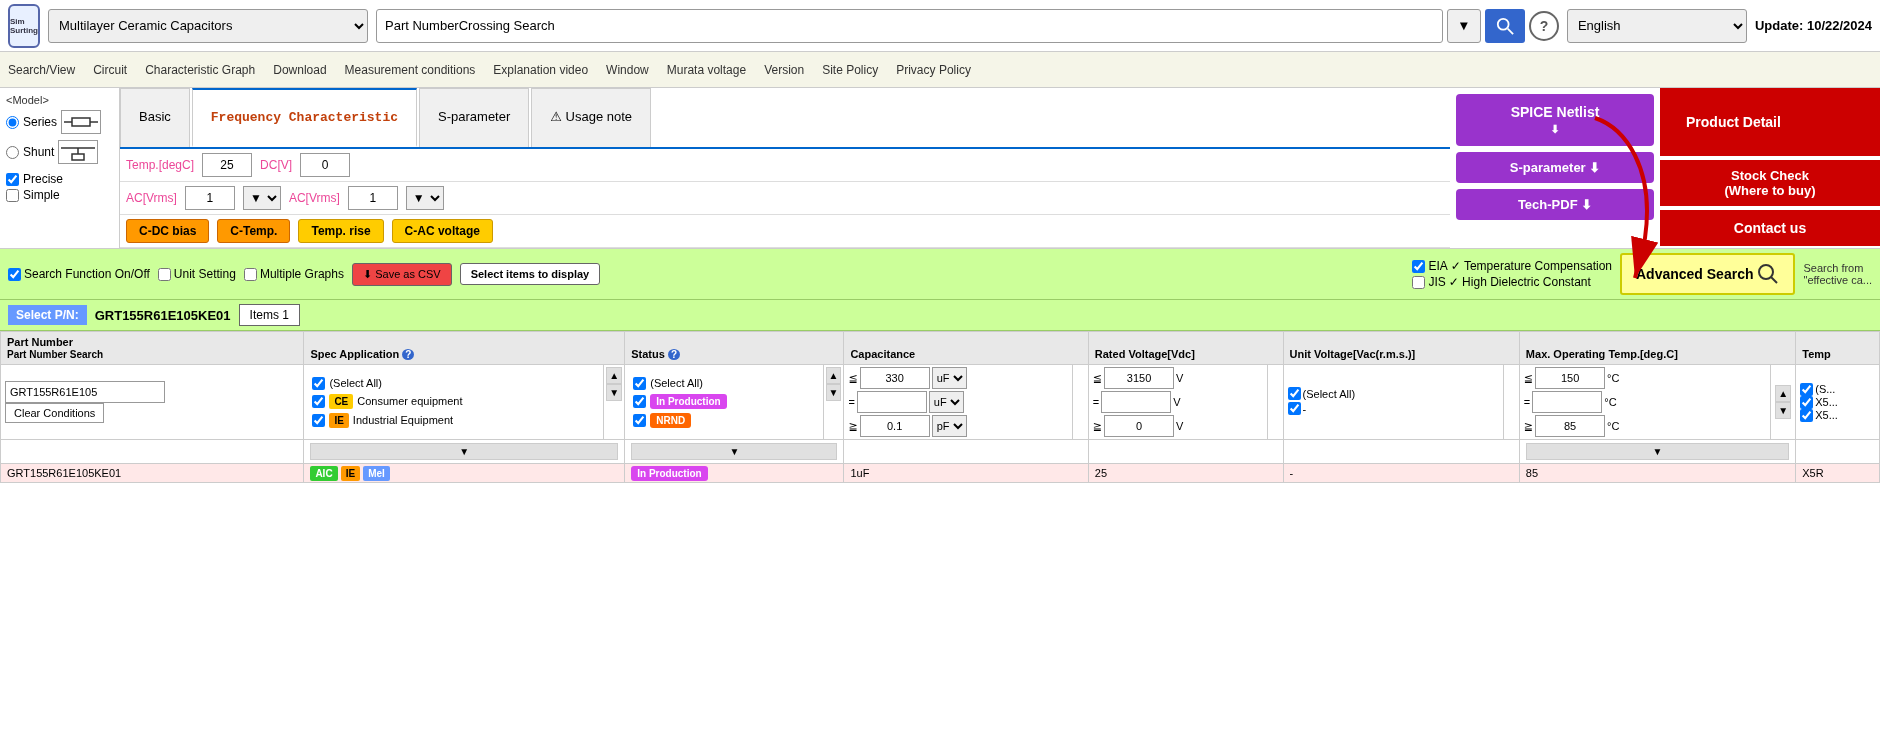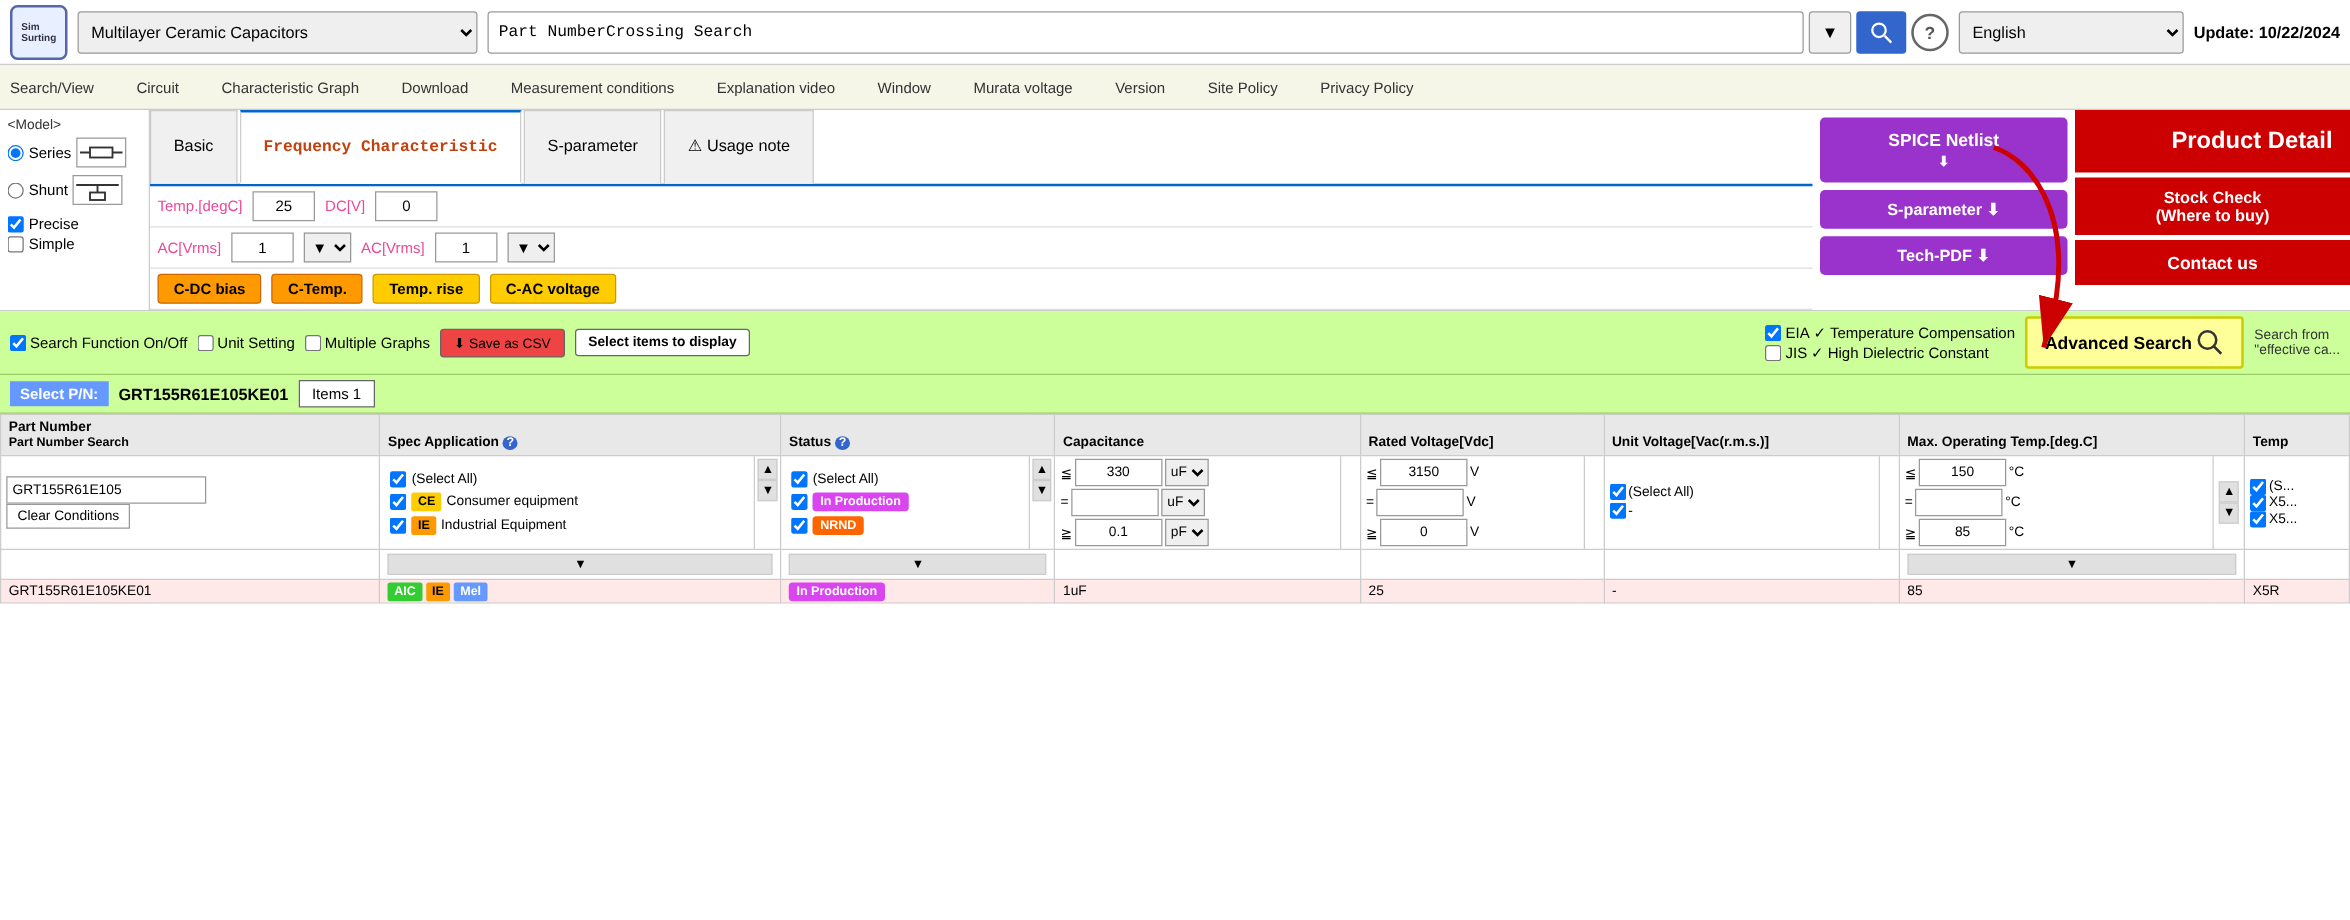--- a/index.html
+++ b/index.html
@@ -7,7 +7,7 @@
 
     
     .top-bar { display: flex; align-items: center; background: #fff; border-bottom: 1px solid #ccc; padding: 4px 8px; gap: 8px; height: 52px; }
-    .logo { width: 46px; height: 44px; background: #e8f0ff; border: 2px solid #5566aa; border-radius: 6px; display: flex; align-items: center; justify-content: center; font-size: 10px; font-weight: bold; color: #334; flex-shrink: 0; }
+    .logo { width: 32px; height: 44px; background: #e8f0ff; border: 2px solid #5566aa; border-radius: 6px; display: flex; align-items: center; justify-content: center; font-size: 10px; font-weight: bold; color: #334; flex-shrink: 0; }
     .product-select { width: 320px; height: 34px; border: 1px solid #999; border-radius: 3px; font-size: 13px; padding: 0 6px; }
     .search-box-wrap { flex: 1; display: flex; align-items: center; gap: 4px; }
     .search-box { flex: 1; height: 34px; border: 1px solid #999; border-radius: 3px; padding: 0 8px; font-size: 12px; font-family: Liberation Mono, monospace; }

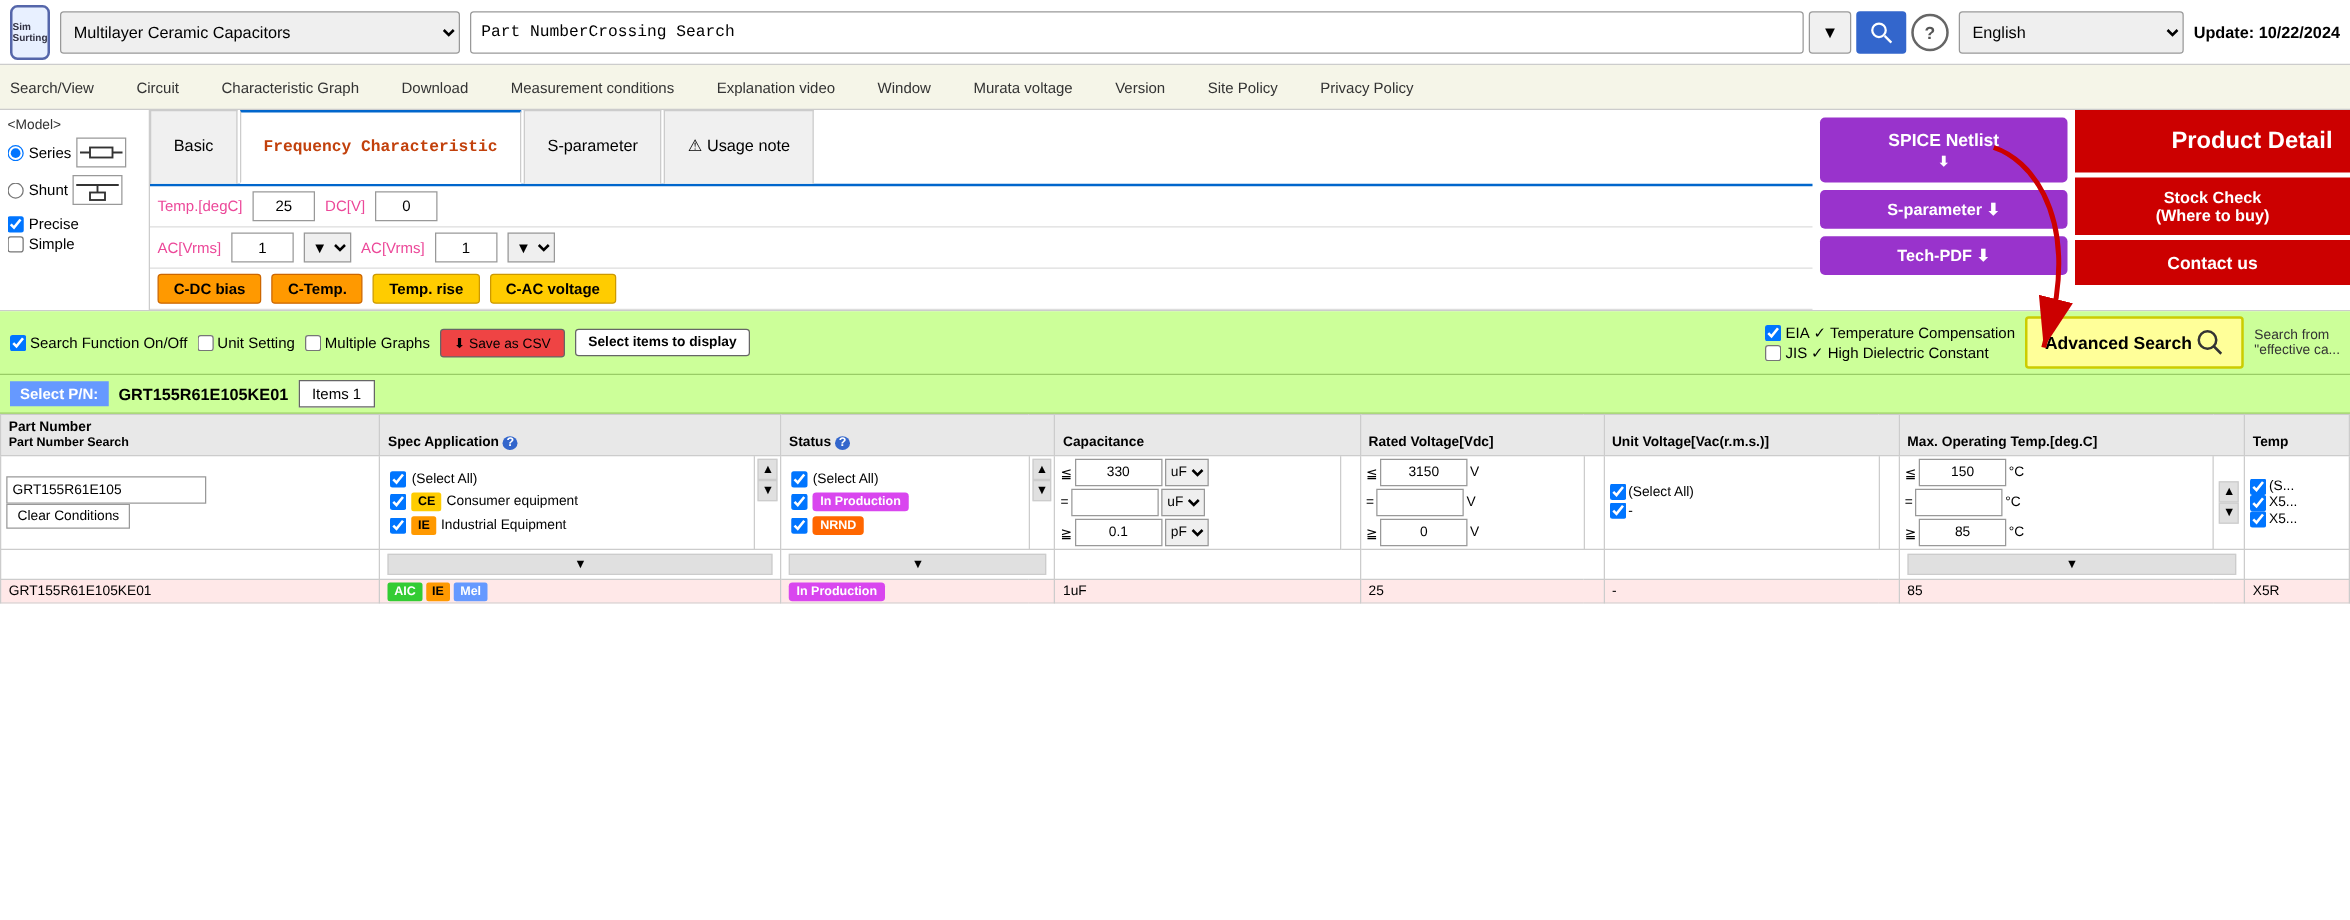--- a/index.html
+++ b/index.html
@@ -10,7 +10,7 @@
     .logo { width: 32px; height: 44px; background: #e8f0ff; border: 2px solid #5566aa; border-radius: 6px; display: flex; align-items: center; justify-content: center; font-size: 10px; font-weight: bold; color: #334; flex-shrink: 0; }
     .product-select { width: 320px; height: 34px; border: 1px solid #999; border-radius: 3px; font-size: 13px; padding: 0 6px; }
     .search-box-wrap { flex: 1; display: flex; align-items: center; gap: 4px; }
-    .search-box { flex: 1; height: 34px; border: 1px solid #999; border-radius: 3px; padding: 0 8px; font-size: 12px; font-family: Liberation Mono, monospace; }
+    .search-box { flex: 1; height: 34px; border: 1px solid #999; border-radius: 3px; padding: 0 8px; font-size: 12px; }
     .search-dropdown-btn { height: 34px; width: 34px; border: 1px solid #999; background: #f0f0f0; cursor: pointer; border-radius: 3px; display: flex; align-items: center; justify-content: center; }
     .search-icon-btn { width: 40px; height: 34px; background: #3366cc; border: none; border-radius: 3px; cursor: pointer; display: flex; align-items: center; justify-content: center; }
     .help-btn { width: 30px; height: 30px; border-radius: 50%; border: 2px solid #666; background: #fff; cursor: pointer; font-size: 14px; font-weight: bold; color: #555; display: flex; align-items: center; justify-content: center; }

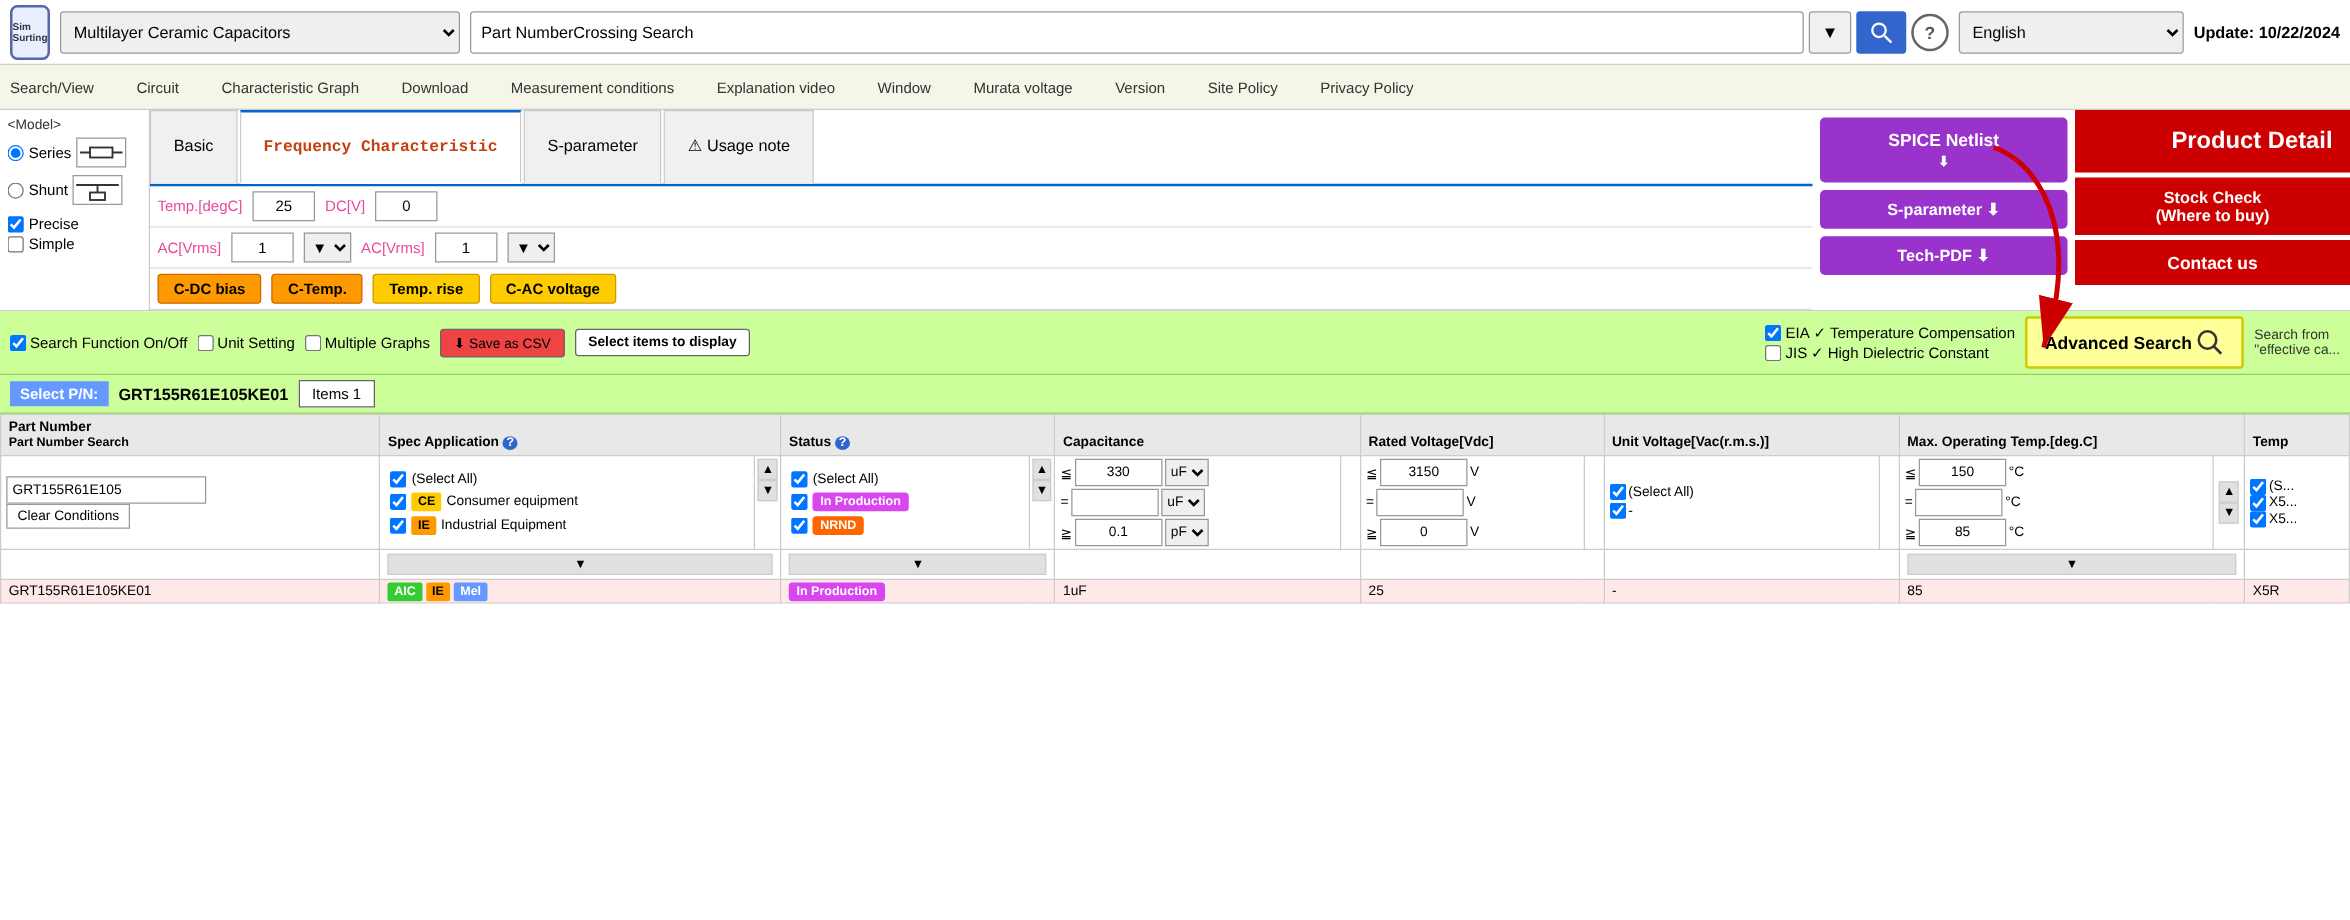--- a/index.html
+++ b/index.html
@@ -18,7 +18,7 @@
     .update-text { font-size: 13px; font-weight: bold; white-space: nowrap; }
 
     
-    .nav-bar { display: flex; align-items: center; background: #f5f5e8; border-bottom: 1px solid #ccc; padding: 0 8px; height: 36px; gap: 34px; }
+    .nav-bar { display: flex; align-items: center; background: #f5f5e8; border-bottom: 1px solid #ccc; padding: 0 8px; height: 36px; gap: 18px; }
     .nav-item { font-size: 12px; color: #333; cursor: pointer; white-space: nowrap; text-decoration: none; }
 
     

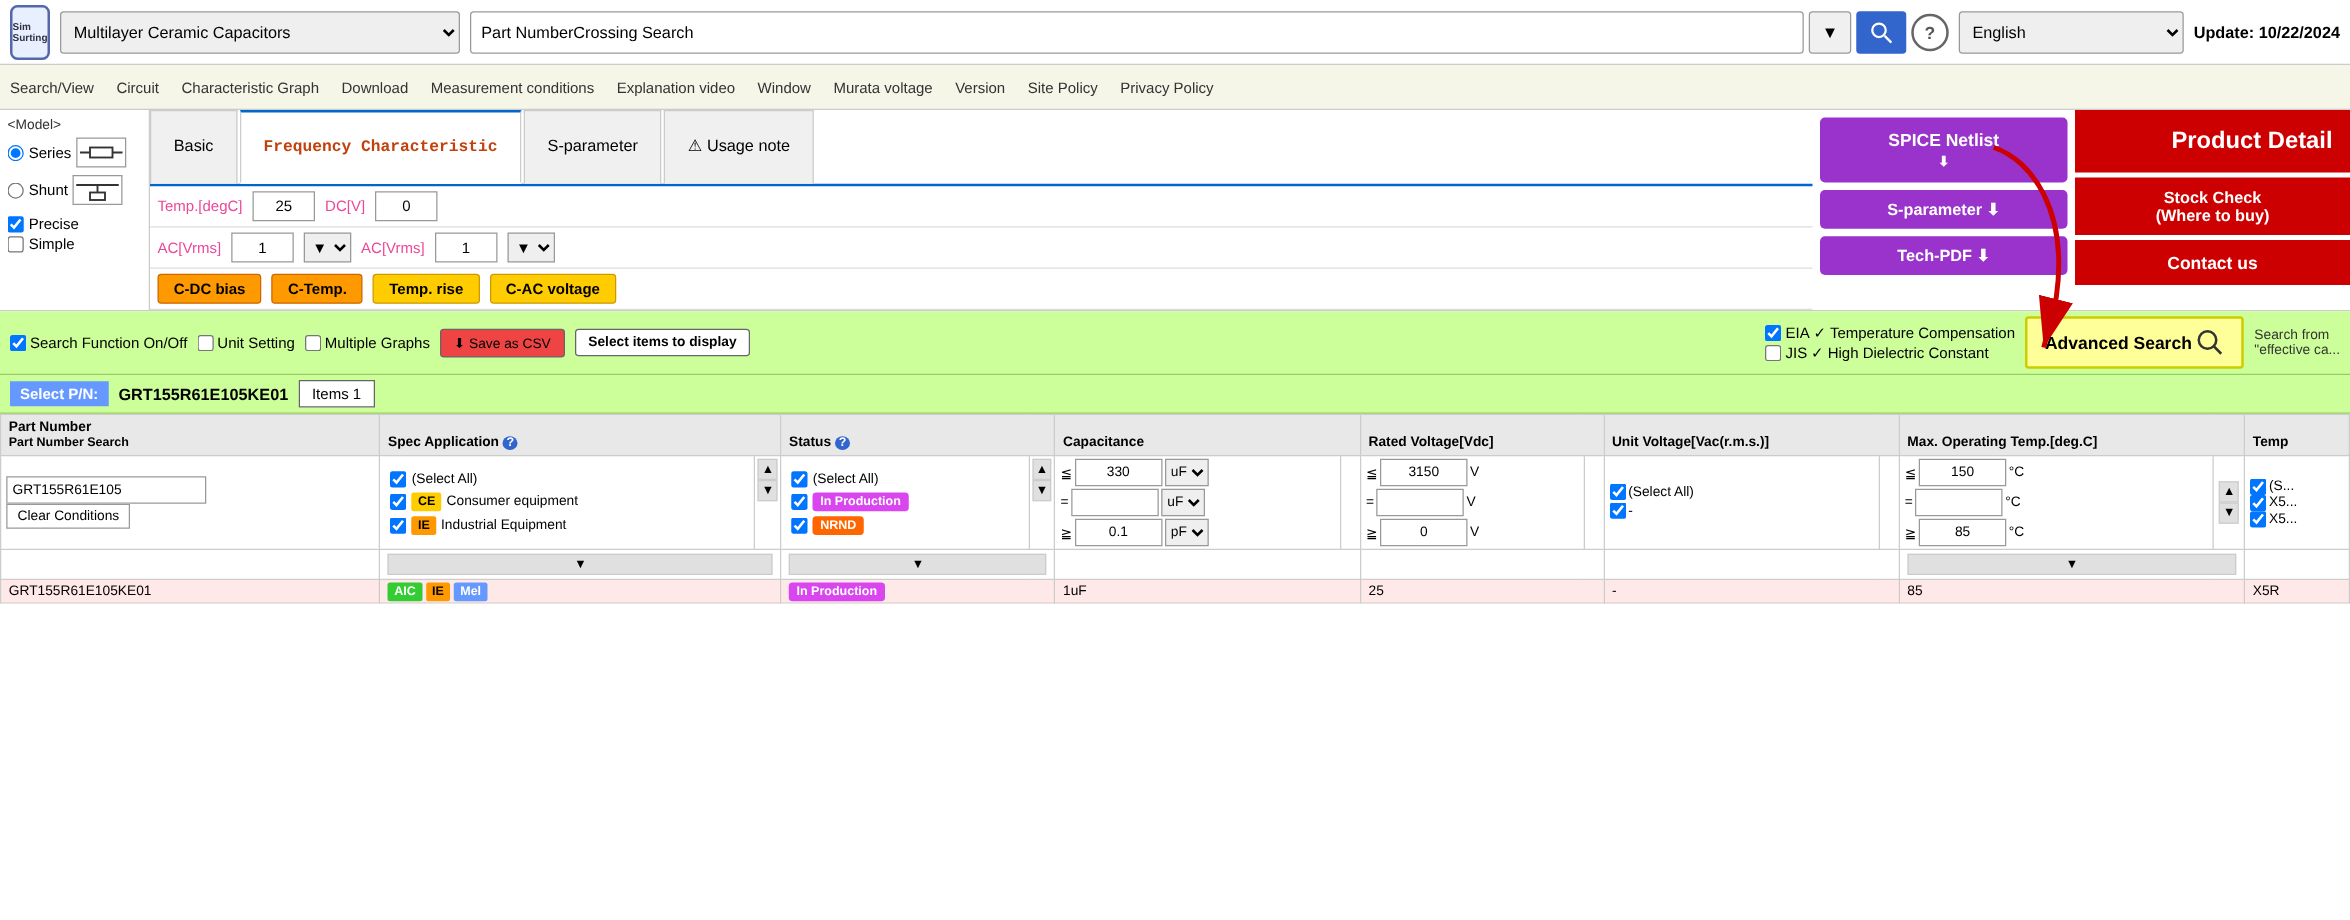--- a/index.html
+++ b/index.html
@@ -51,7 +51,7 @@
 
     
     .far-right { width: 220px; display: flex; flex-direction: column; gap: 4px; flex-shrink: 0; }
-    .product-detail-btn { background: #cc0000; color: #fff; border: none; padding: 14px; font-size: 19px; font-weight: bold; cursor: pointer; text-align: right; width: 100%; }
+    .product-detail-btn { background: #cc0000; color: #fff; border: none; padding: 26px; font-size: 14px; font-weight: bold; cursor: pointer; text-align: left; width: 100%; }
     .stock-check-btn { background: #cc0000; color: #fff; border: none; padding: 8px 10px; font-size: 13px; font-weight: bold; cursor: pointer; text-align: center; width: 100%; }
     .contact-btn { background: #cc0000; color: #fff; border: none; padding: 10px; font-size: 14px; font-weight: bold; cursor: pointer; text-align: center; width: 100%; }
 

